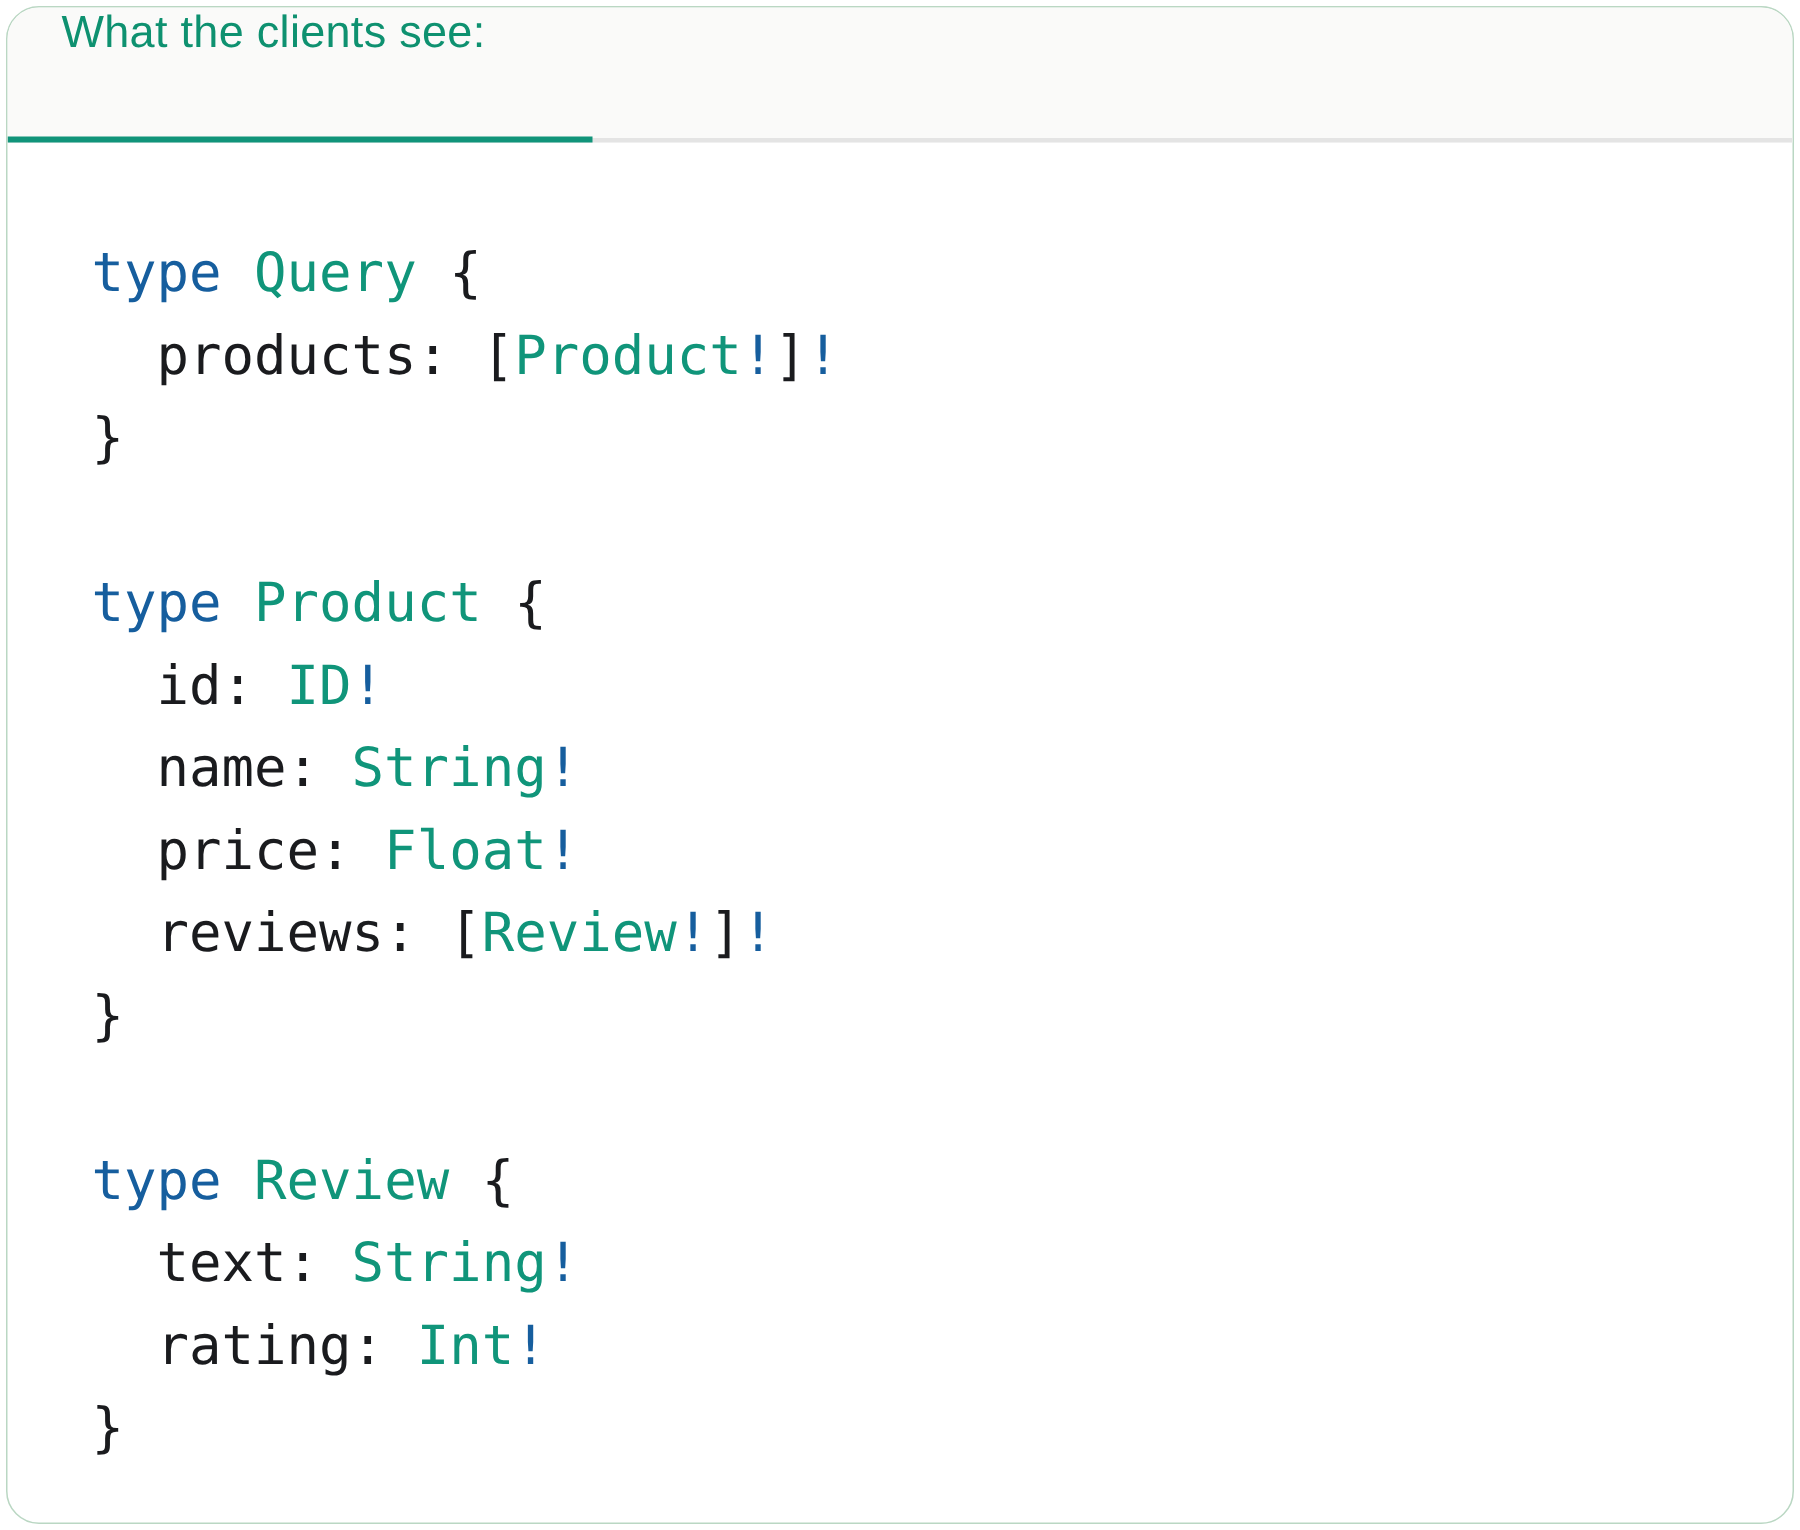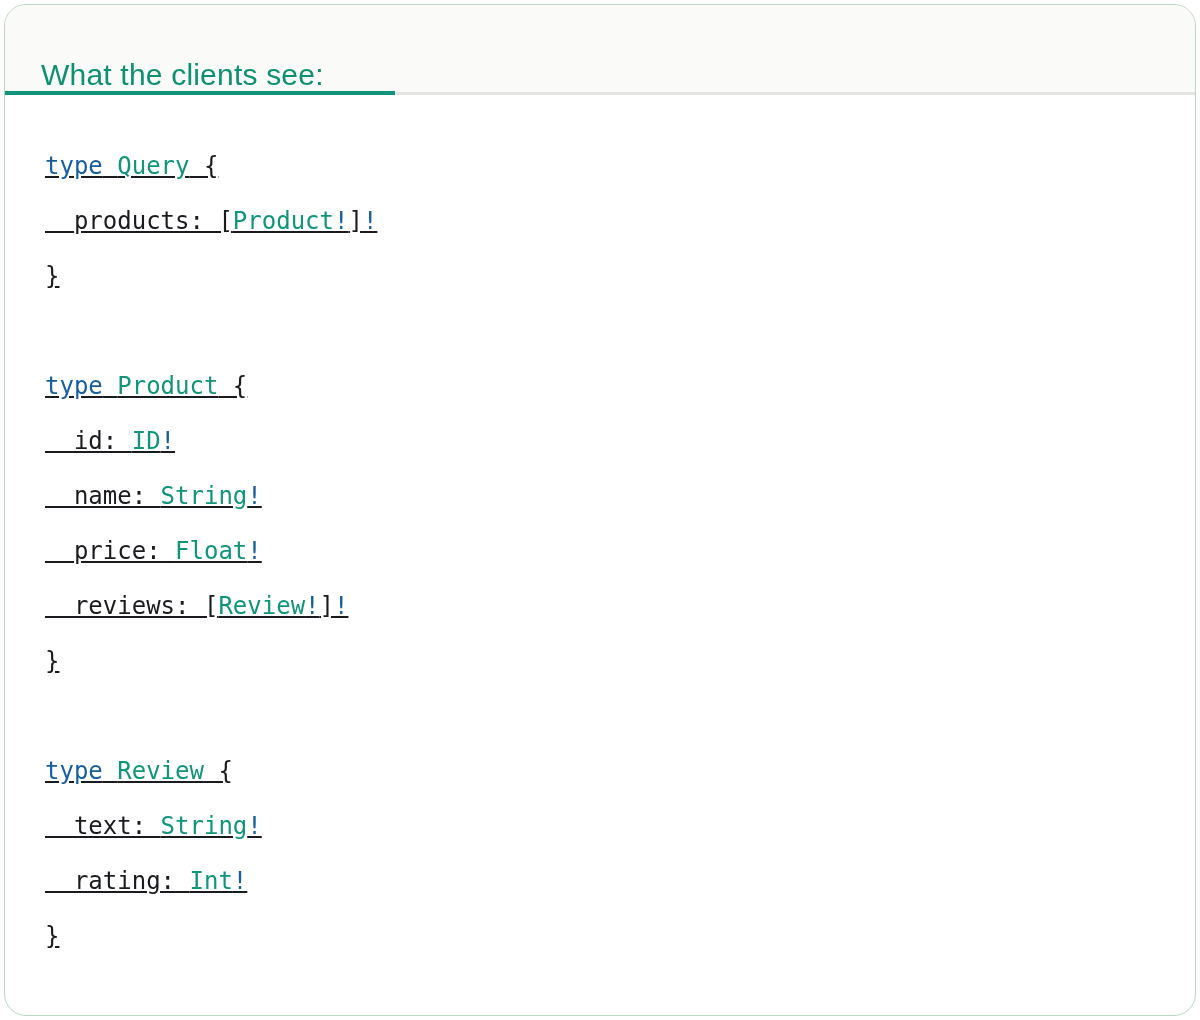--- a/index.html
+++ b/index.html
@@ -30,7 +30,7 @@
   }
   .tab{
     position:relative;height:100%;
-    display:flex;align-items:flex-end;
+    display:flex;align-items:flex-start;
     padding-left:36px;
     cursor:pointer;
   }

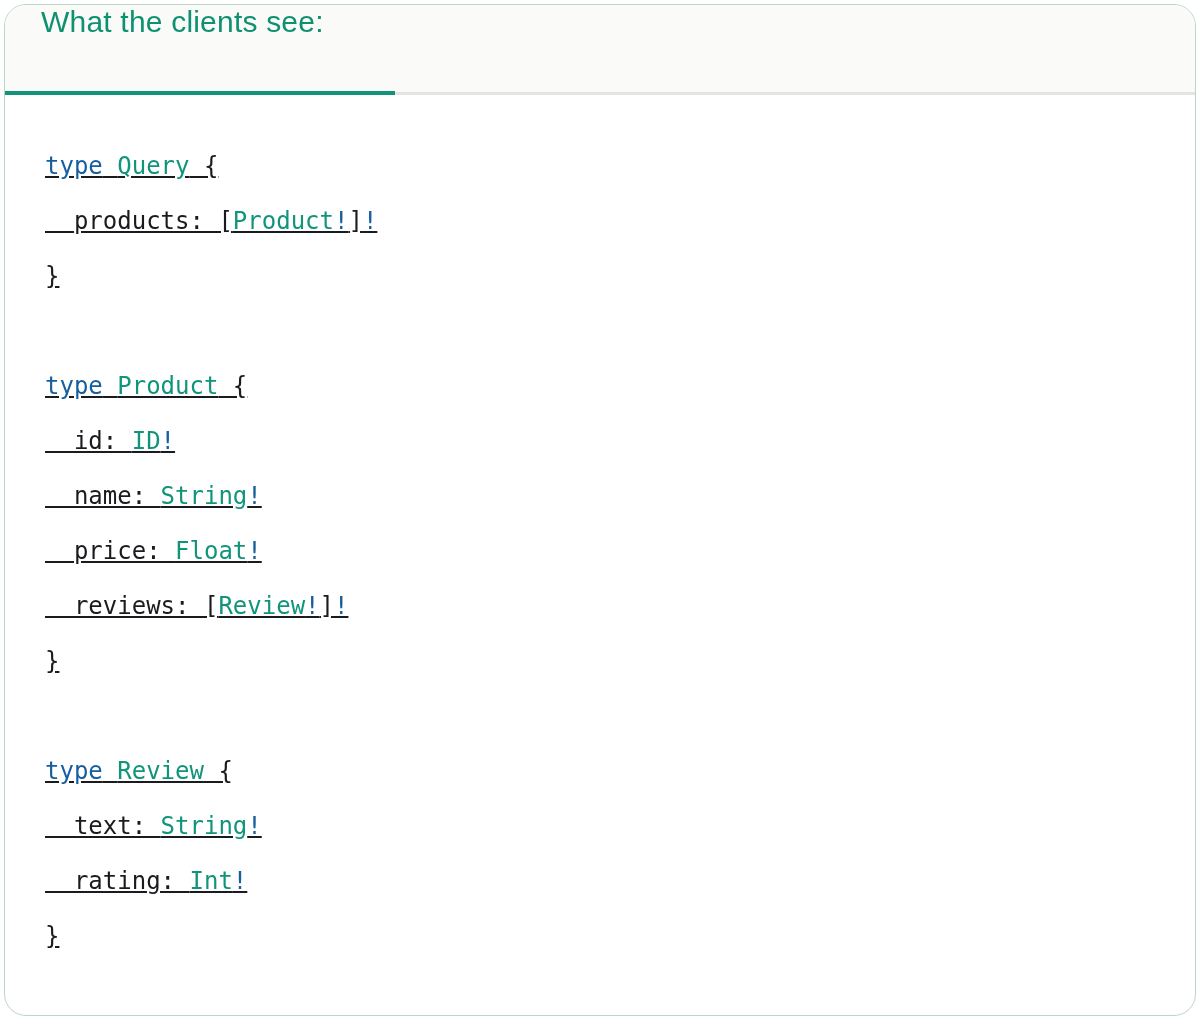--- a/index.html
+++ b/index.html
@@ -45,12 +45,11 @@
     background:var(--tab-accent);
   }
   .code-block{
-    margin:0;
+    margin:16px;
     padding:44px 20px 0 40px;
     font-family:"DejaVu Sans Mono", monospace;
-    font-size:24px;line-height:55px;
+    font-size:36px;line-height:55px;
     color:var(--plain);
-    text-decoration:underline;
   }
   .code-line{
     white-space:pre;

